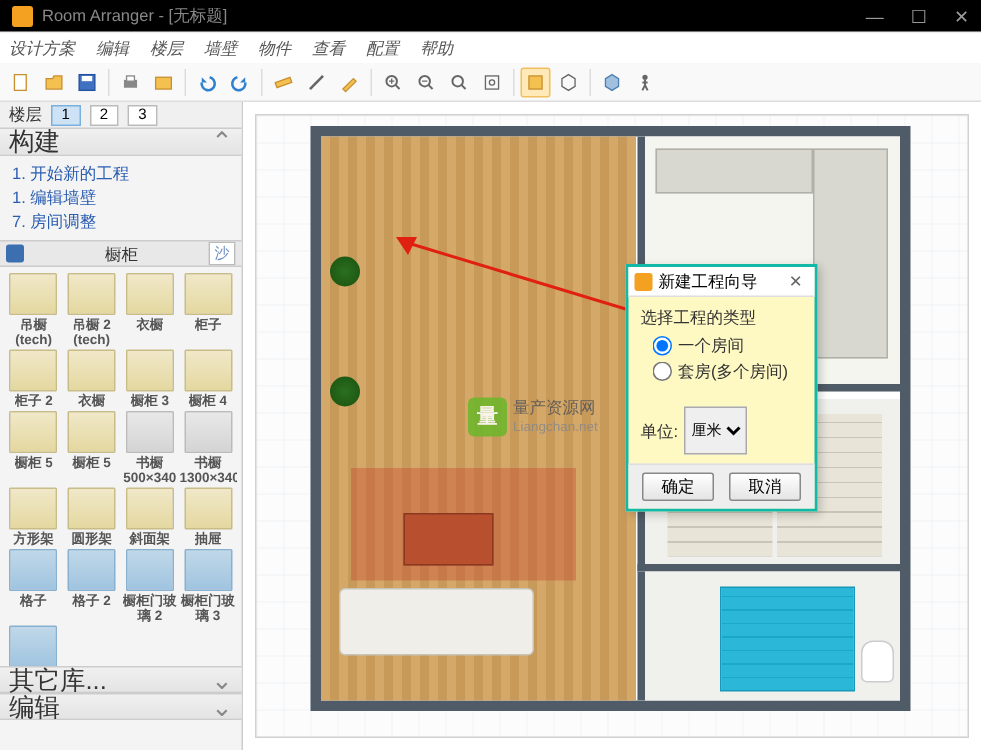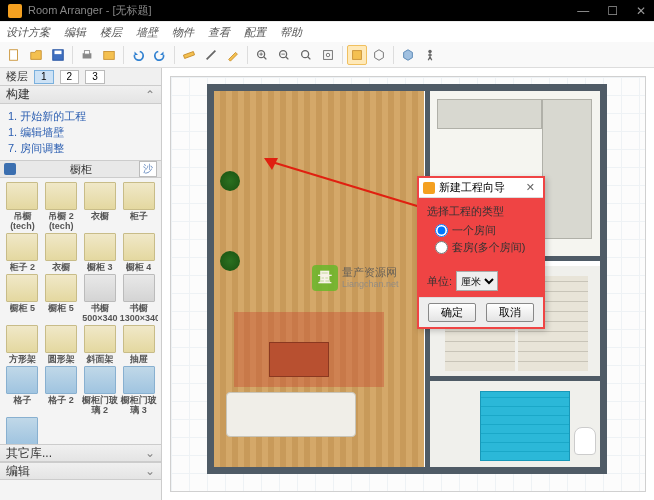--- a/index.html
+++ b/index.html
@@ -17,7 +17,7 @@
 .tbtn.active { background: #ffe9b8; border: 1px solid #f0c060; }
 .main { display: flex; height: calc(100% - 68px); }
 .sidebar { width: 162px; background: #f4f4f4; border-right: 1px solid #ccc; display: flex; flex-direction: column; }
-.panel-hdr { height: 18px; background: linear-gradient(#f0f0f0,#e4e4e4); border-bottom: 1px solid #ccc; display: flex; align-items: center; padding: 0 6px; font-size: 12px; color: #333; position: relative; }
+.panel-hdr { height: 18px; background: linear-gradient(#f0f0f0,#e4e4e4); border-bottom: 1px solid #ccc; display: flex; align-items: center; padding: 0 6px; font-size: 17px; color: #333; position: relative; }
 .panel-hdr .chev { position: absolute; right: 6px; color: #888; }
 .floors { display: flex; align-items: center; gap: 6px; height: 18px; padding: 0 6px; background: #f0f0f0; border-bottom: 1px solid #ccc; }
 .floors .lbl { font-size: 11px; color: #333; }

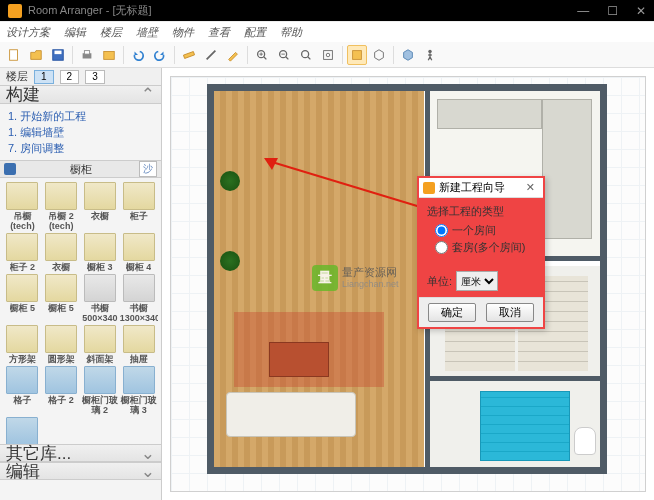--- a/index.html
+++ b/index.html
@@ -57,7 +57,7 @@
 .watermark .logo { width: 26px; height: 26px; background: #6ab82a; border-radius: 4px; display: flex; align-items: center; justify-content: center; color: #fff; font-weight: bold; font-size: 14px; }
 .watermark .txt { font-size: 11px; color: #555; line-height: 12px; }
 .arrow { position: absolute; left: 100px; top: 86px; width: 170px; height: 70px; pointer-events: none; z-index: 5; }
-.dialog { position: absolute; left: 255px; top: 108px; width: 128px; background: #ef4444; border: 2px solid #ef4444; box-shadow: 2px 2px 6px rgba(0,0,0,0.2); z-index: 10; }
+.dialog { position: absolute; left: 255px; top: 108px; width: 128px; background: #fef9c3; border: 2px solid #14b8a6; box-shadow: 2px 2px 6px rgba(0,0,0,0.2); z-index: 10; }
 .dialog .dtitle { height: 20px; background: #fff; display: flex; align-items: center; padding: 0 4px; font-size: 11px; border-bottom: 1px solid #ddd; }
 .dialog .dtitle .icon { width: 12px; height: 12px; background: #f4a020; margin-right: 4px; border-radius: 2px; }
 .dialog .dtitle .close { margin-left: auto; padding: 0 4px; color: #666; }

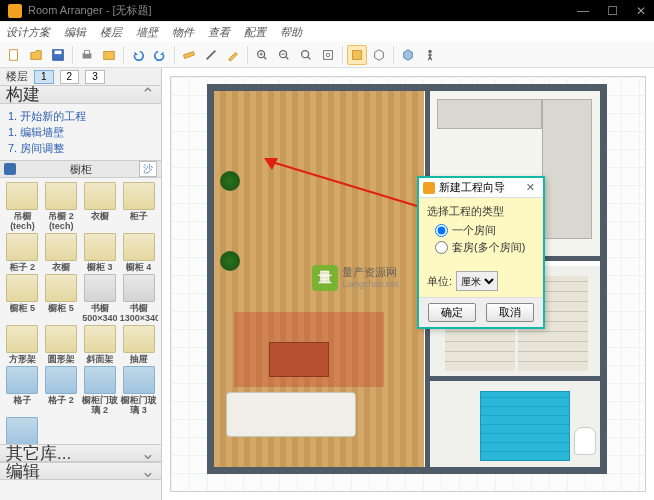--- a/index.html
+++ b/index.html
@@ -66,7 +66,7 @@
 .dialog .radio { display: flex; align-items: center; gap: 4px; margin: 2px 0 2px 8px; }
 .dialog .radio input { margin: 0; }
 .dialog .unit { display: flex; align-items: center; gap: 4px; margin-top: 16px; }
-.dialog .unit select { font-size: 10px; height: 20px; border: 1px solid #aaa; }
+.dialog .unit select { font-size: 10px; height: 32px; border: 1px solid #aaa; }
 .dialog .dbtns { display: flex; justify-content: center; gap: 10px; padding: 5px; border-top: 1px solid #ddd; background: #eee; }
 .dialog .dbtns button { padding: 1px 12px; font-size: 11px; border: 1px solid #888; background: linear-gradient(#fff,#e4e4e4); border-radius: 2px; }
 .plant { position: absolute; width: 20px; height: 20px; background: radial-gradient(#2a7020, #1a5010); border-radius: 50%; }

